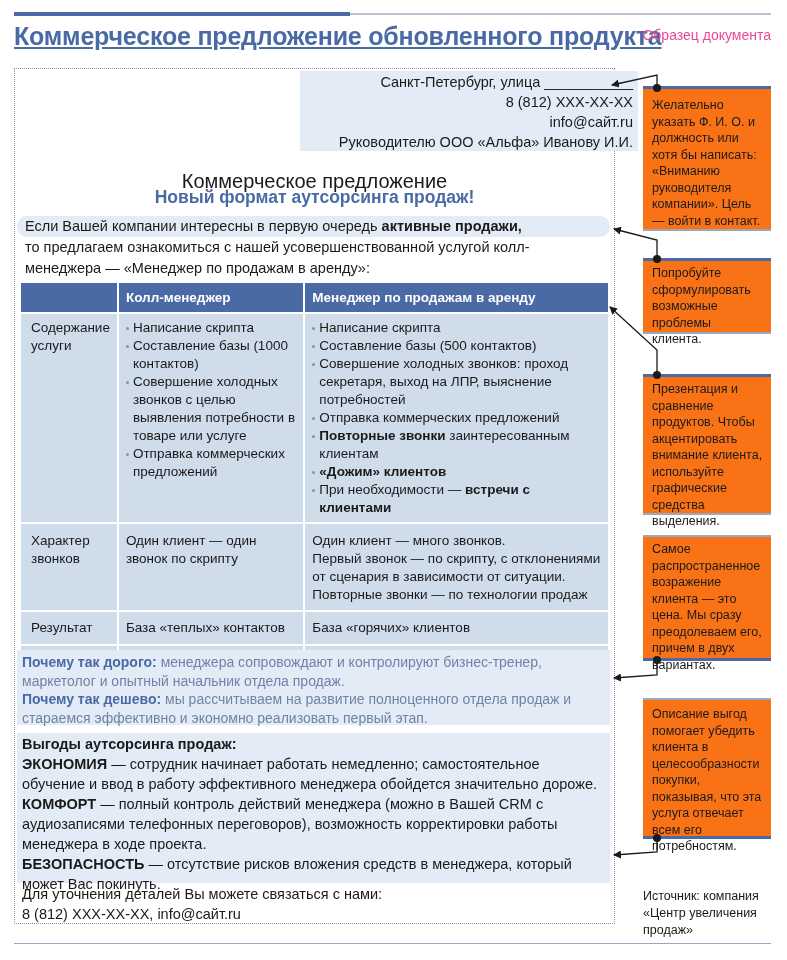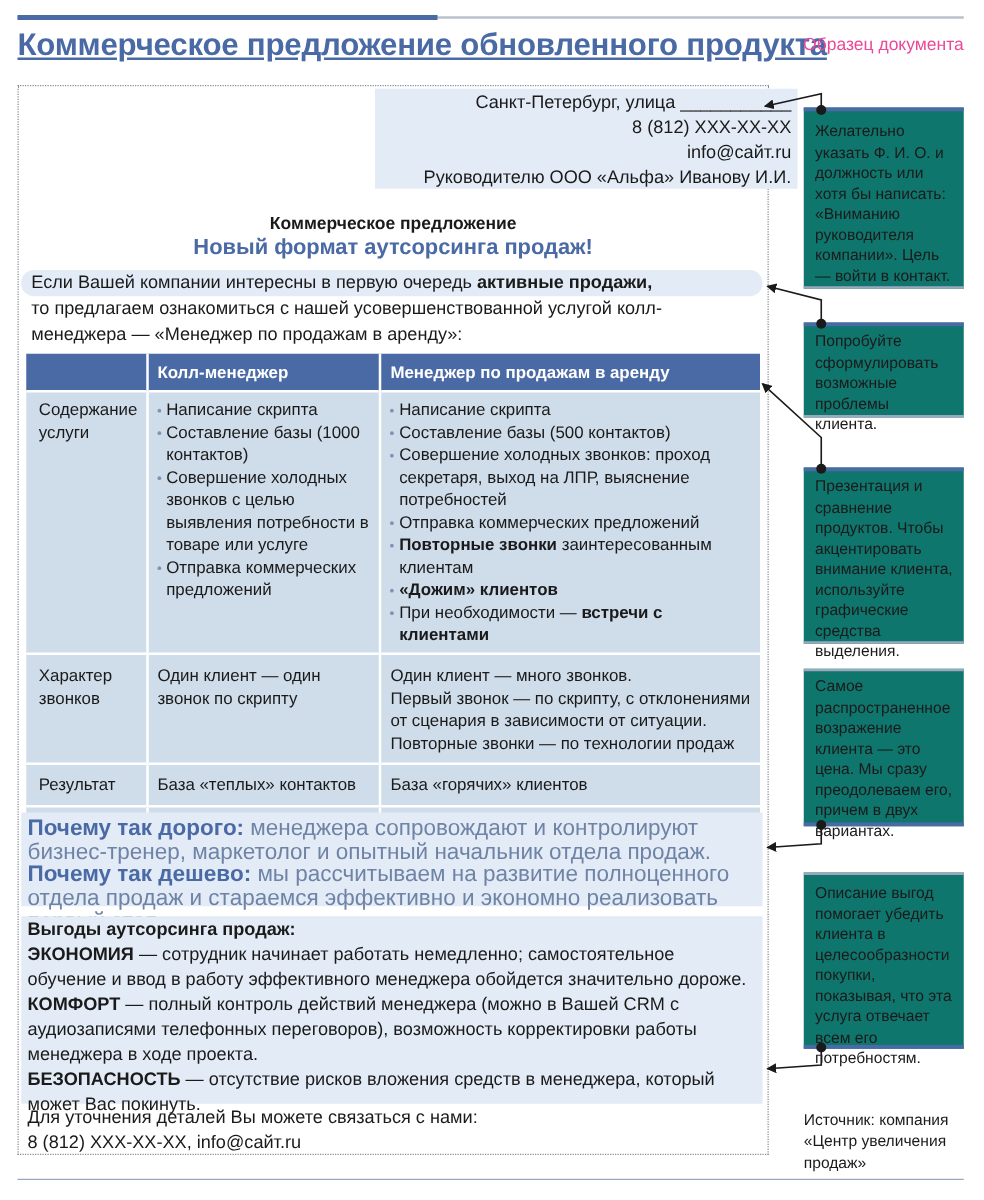--- a/index.html
+++ b/index.html
@@ -41,7 +41,7 @@
   .benefits { position: absolute; left: 17px; top: 733px; width: 593px; height: 150px; font-size: 14.5px; line-height: 20px; padding: 1px 5px; }
   .contact { position: absolute; left: 22px; top: 884px; font-size: 14.5px; line-height: 20px; }
 
-  .note { position: absolute; left: 643px; width: 128px; background: #0f766e; font-size: 12.5px; line-height: 16.5px; padding: 6px 8px 6px 9px; color: #1a1a1a; }
+  .note { position: absolute; left: 643px; width: 128px; background: #f97316; font-size: 12.5px; line-height: 16.5px; padding: 6px 8px 6px 9px; color: #1a1a1a; }
   .note .bar-top { position: absolute; left: 0; top: 0; width: 100%; height: 3px; background: #4a6aa6; }
   .note .bar-bot { position: absolute; left: 0; bottom: 0; width: 100%; height: 2px; background: #9aa8bd; }
   .note .bar-top.thin { height: 2px; background: #9aa8bd; }

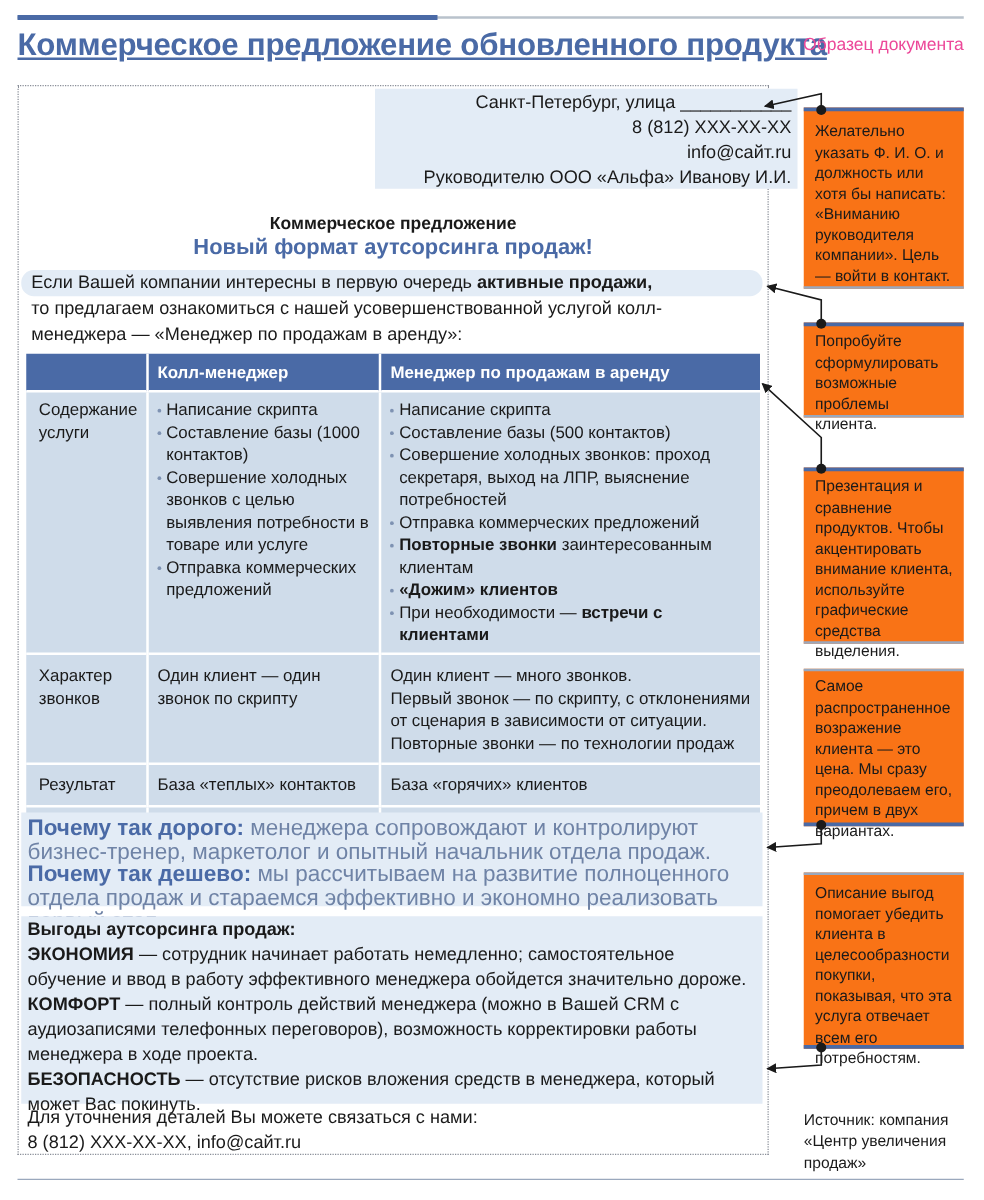--- a/index.html
+++ b/index.html
@@ -19,7 +19,7 @@
   .address { position: absolute; left: 300px; top: 71px; width: 338px; height: 80px; text-align: right; padding-right: 5px; font-size: 14.5px; line-height: 20px; padding-top: 1px; }
 
   .offer-heading { position: absolute; left: 14px; width: 601px; text-align: center; }
-  .offer-sub { top: 170px; font-size: 14px; font-weight: bold; }
+  .offer-sub { top: 170px; font-size: 20px; font-weight: normal; }
   .offer-title { top: 187px; font-size: 17.5px; font-weight: bold; color: #4a6aa6; }
 
   .intro { position: absolute; left: 17px; top: 216px; width: 593px; font-size: 14.5px; line-height: 21px; }

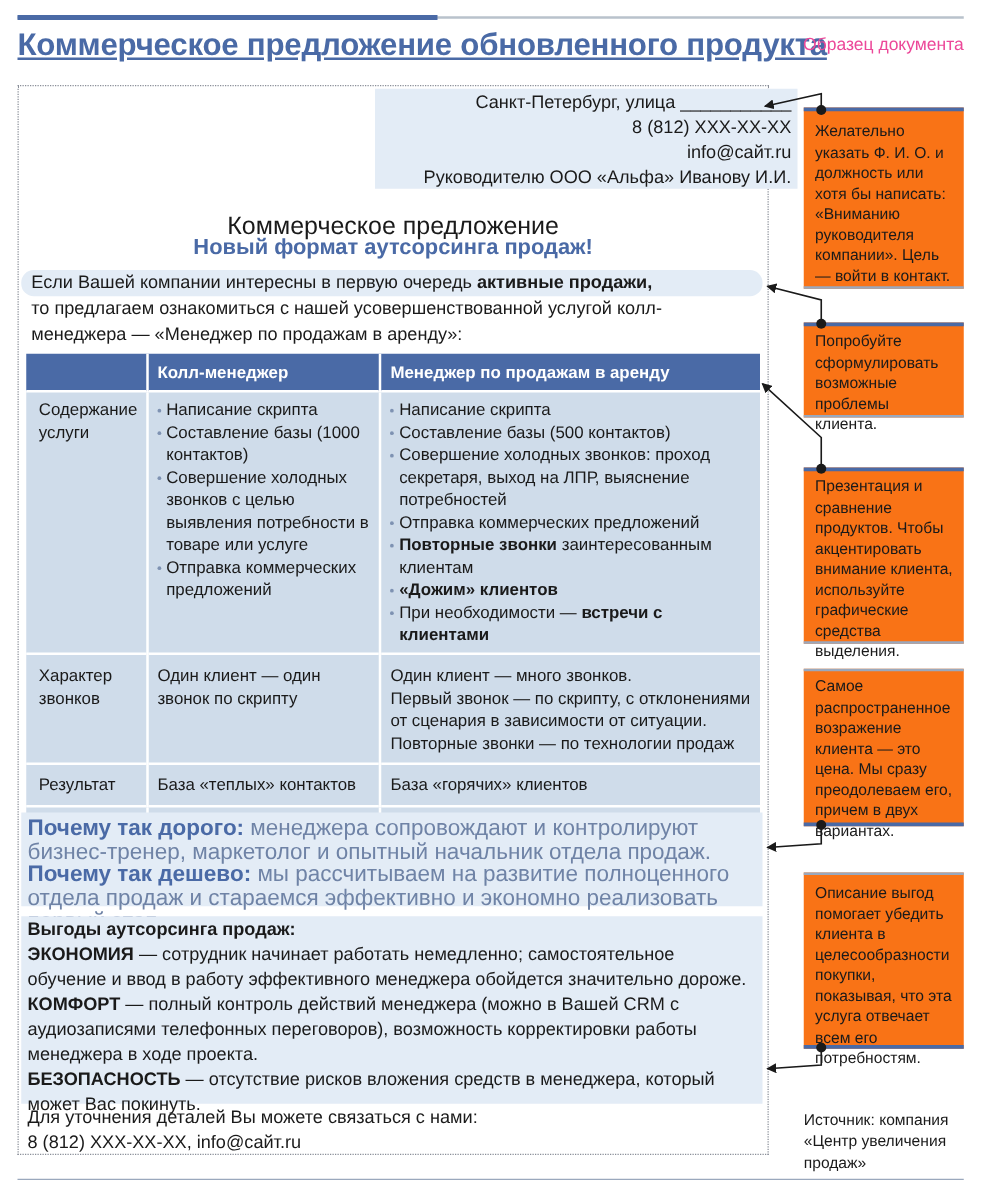--- a/index.html
+++ b/index.html
@@ -35,7 +35,7 @@
   .bul { display: block; position: relative; padding-left: 7px; }
   .bul::before { content: ""; position: absolute; left: 0; top: 8px; width: 3px; height: 3px; background: #7e92b2; border-radius: 50%; }
 
-  .why { position: absolute; left: 17px; top: 650px; width: 593px; height: 75px; font-size: 18px; line-height: 18.5px; color: #6f83a6; padding: 3px 5px; }
+  .why { position: absolute; left: 17px; top: 650px; width: 593px; height: 75px; font-size: 14px; line-height: 18.5px; color: #6f83a6; padding: 3px 5px; }
   .why b { color: #4a6aa6; }
 
   .benefits { position: absolute; left: 17px; top: 733px; width: 593px; height: 150px; font-size: 14.5px; line-height: 20px; padding: 1px 5px; }

